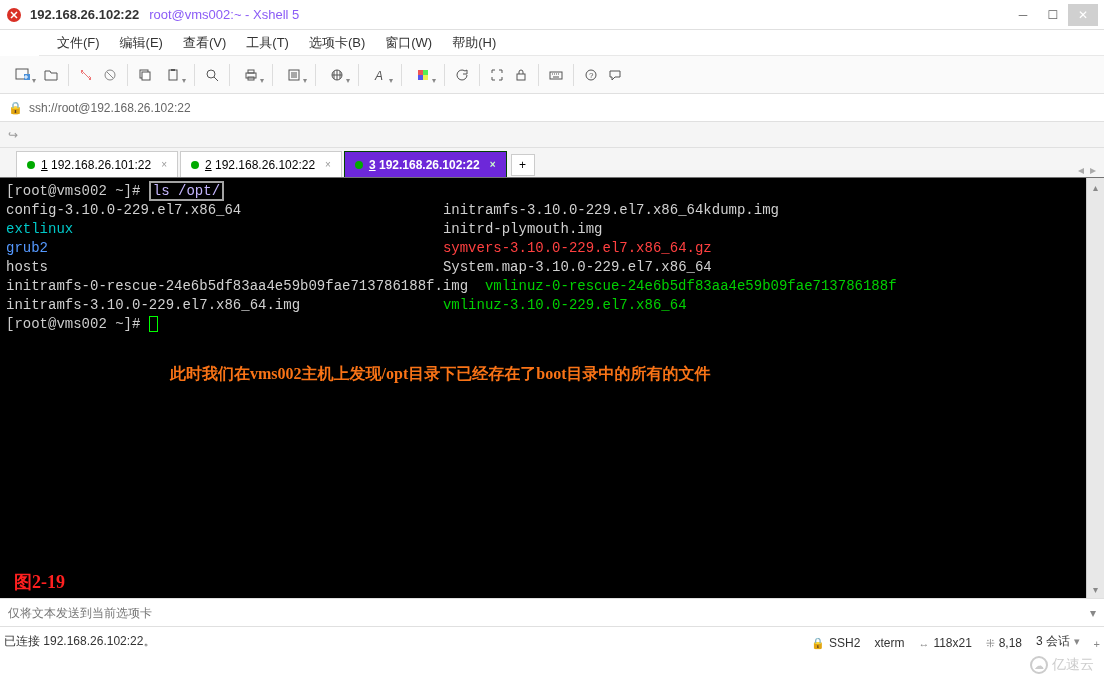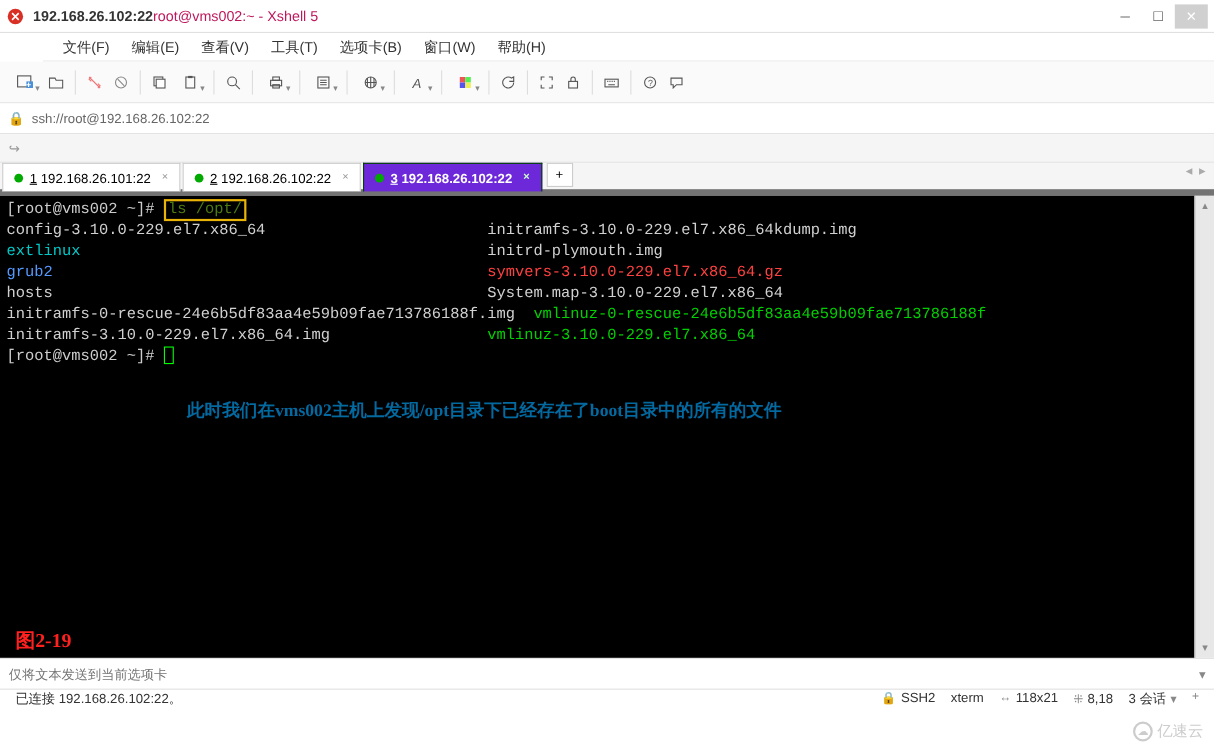--- a/index.html
+++ b/index.html
@@ -9,7 +9,7 @@
 .titlebar { height: 30px; background: #fff; display: flex; align-items: center; padding: 0 6px; border-bottom: 1px solid #e0e0e0; }
 .titlebar .app-icon { width: 16px; height: 16px; margin-right: 8px; }
 .titlebar .title-main { font-weight: bold; font-size: 13px; color: #333; }
-.titlebar .title-sub { color: #be185d; font-size: 13px; }
+.titlebar .title-sub { color: #8b5cf6; font-size: 13px; margin-left: 10px; }
 .titlebar .win-controls { margin-left: auto; display: flex; gap: 0; }
 .titlebar .win-btn { width: 30px; height: 22px; display: flex; align-items: center; justify-content: center; color: #666; cursor: pointer; }
 .titlebar .win-btn.close { background: #d0d0d0; color: #fff; }

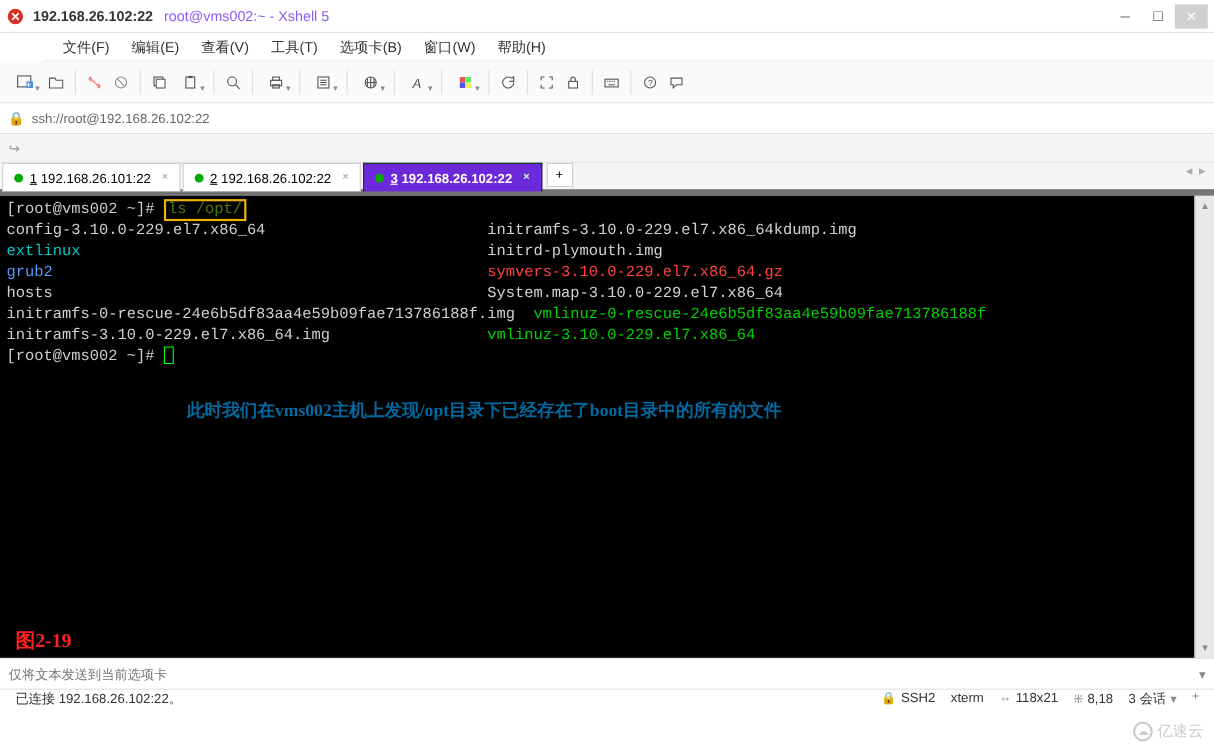--- a/index.html
+++ b/index.html
@@ -35,7 +35,7 @@
 .hintbar .hint-icon { margin-right: 6px; color: #999; }
 
 
-.tabbar { height: 30px; display: flex; align-items: flex-start; background: #f5f5f5; border-bottom: 6px solid #737373; padding-left: 2px; position: relative; }
+.tabbar { height: 30px; display: flex; align-items: flex-end; background: #f5f5f5; border-bottom: 1px solid #737373; padding-left: 16px; position: relative; }
 .tab { height: 26px; padding: 0 10px; display: flex; align-items: center; gap: 6px; border: 1px solid #ccc; border-bottom: none; background: #fff; margin-right: 2px; cursor: pointer; font-size: 12px; }
 .tab.active { background: #6d28d9; color: #fff; font-weight: bold; border-color: #004400; }
 .tab .dot { width: 8px; height: 8px; border-radius: 50%; background: #0a0; }

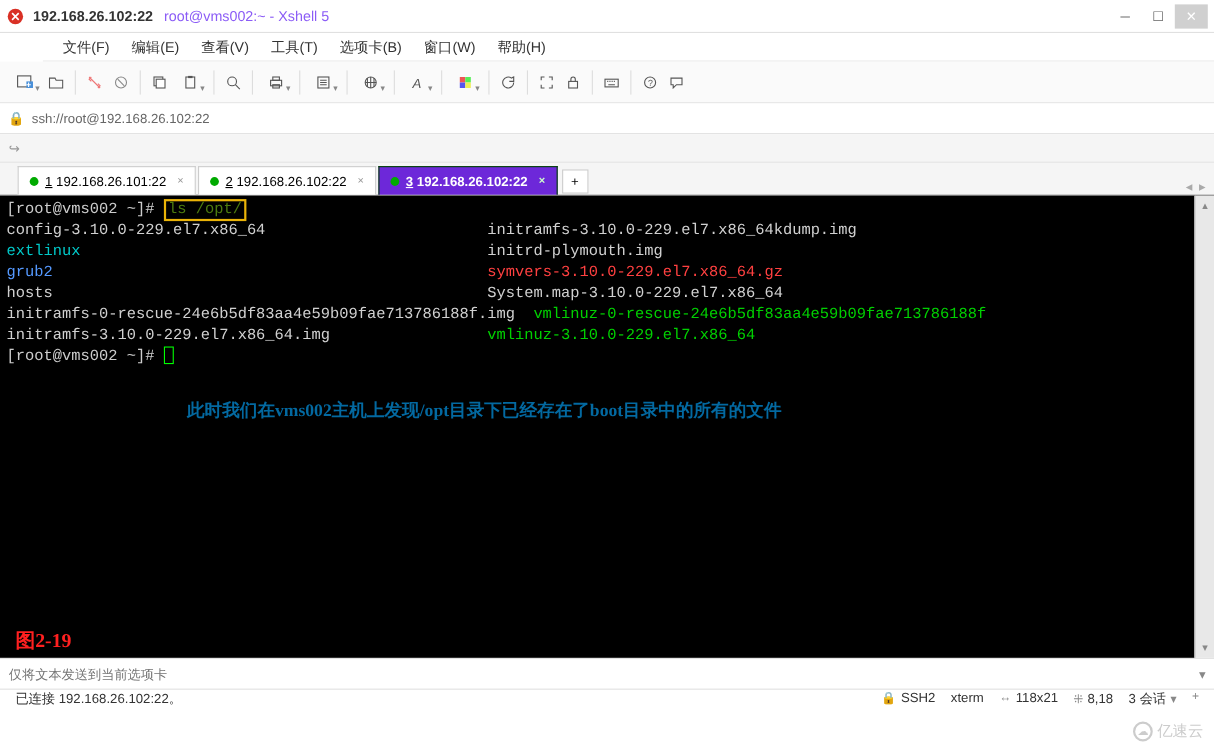--- a/index.html
+++ b/index.html
@@ -48,7 +48,7 @@
 .terminal-wrap { position: relative; height: 420px; display: flex; }
 .terminal { flex: 1; background: #000; color: #d0d0d0; font-family: "Consolas", "Courier New", monospace; font-size: 14px; padding: 4px 6px; line-height: 19px; position: relative; overflow: hidden; white-space: pre; }
 .t-prompt { color: #ccc; }
-.red-box { border: 2px solid #eab308; padding: 0 2px; color: #4d7c0f; }
+.red-box { border: 2px solid #a3a3a3; padding: 0 2px; color: #c4b5fd; }
 .t-cyan { color: #00c8c8; }
 .t-blue { color: #5599ff; }
 .t-red { color: #ff4040; }

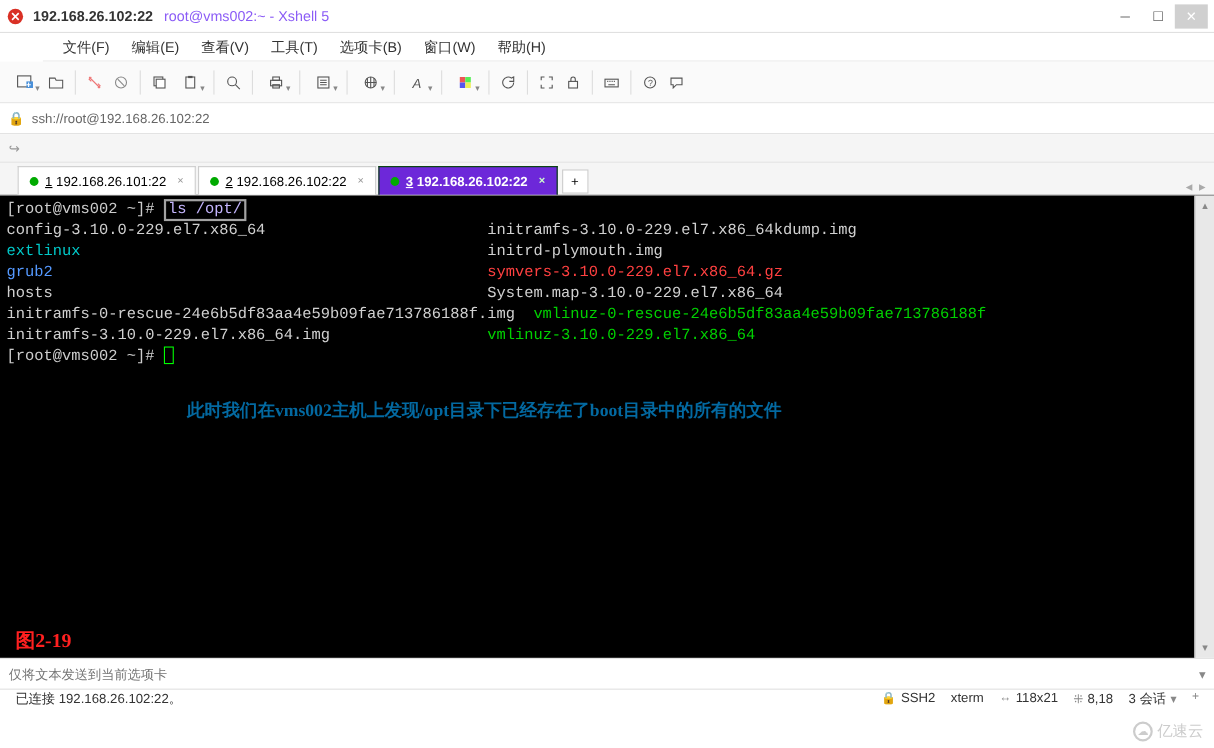--- a/index.html
+++ b/index.html
@@ -54,7 +54,7 @@
 .t-red { color: #ff4040; }
 .t-green { color: #00d000; }
 .figure-label { position: absolute; left: 14px; bottom: 6px; color: #ff2020; font-size: 18px; font-weight: bold; font-family: "Microsoft YaHei"; }
-.annotation { position: absolute; left: 170px; top: 186px; color: #0369a1; font-size: 16px; font-weight: bold; font-family: "Microsoft YaHei"; white-space: normal; }
+.annotation { position: absolute; left: 170px; top: 186px; color: #f97316; font-size: 16px; font-weight: bold; font-family: "Microsoft YaHei"; white-space: normal; }
 .cursor-block { display: inline-block; width: 9px; height: 16px; border: 1px solid #0f0; vertical-align: middle; }
 .scrollbar { width: 18px; background: #e8e8e8; border-left: 1px solid #ccc; position: relative; }
 .scroll-up, .scroll-down { height: 18px; display: flex; align-items: center; justify-content: center; color: #888; font-size: 10px; cursor: pointer; }

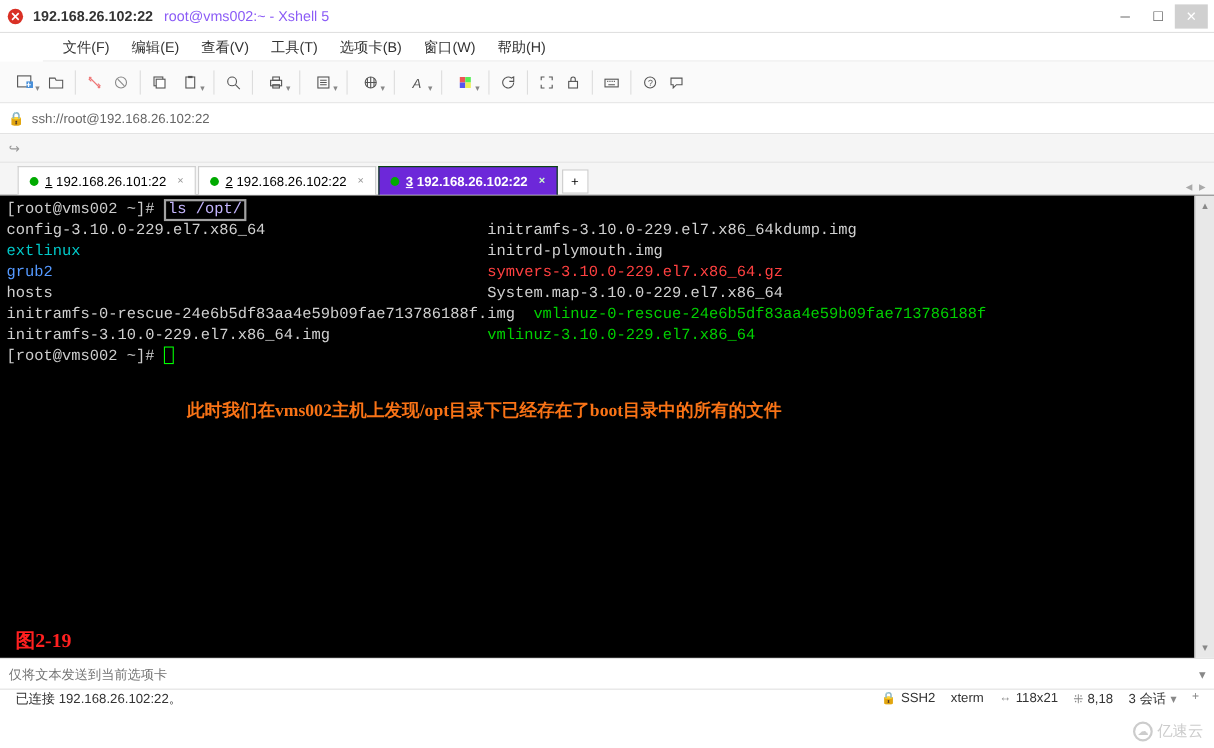--- a/index.html
+++ b/index.html
@@ -66,7 +66,7 @@
 .bottom-input .dd-icon { color: #888; cursor: pointer; }
 
 
-.statusbar { height: 24px; display: flex; align-items: flex-start; padding: 0 14px; border-top: 1px solid #e0e0e0; background: #fff; font-size: 12px; color: #333; }
+.statusbar { height: 24px; display: flex; align-items: flex-end; padding: 0 4px; border-top: 1px solid #e0e0e0; background: #fff; font-size: 12px; color: #333; }
 .statusbar .st-left { flex: 1; }
 .statusbar .st-item { margin-left: 14px; display: flex; align-items: center; gap: 4px; }
 .statusbar .st-icon { color: #888; font-size: 11px; }

